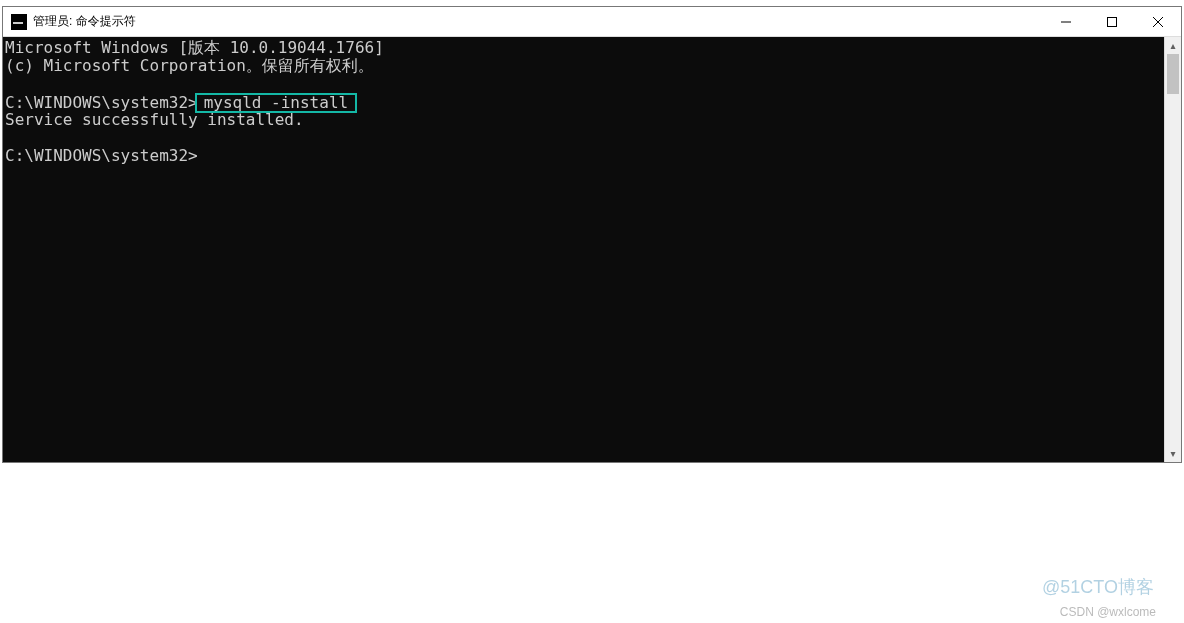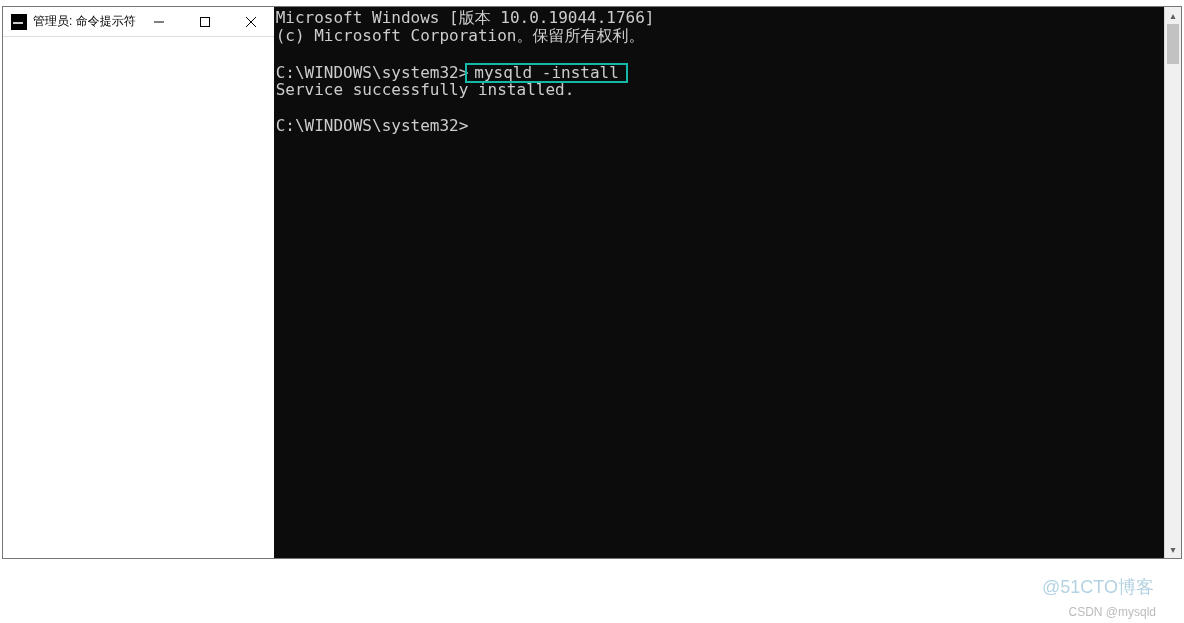--- a/index.html
+++ b/index.html
@@ -16,10 +16,11 @@
       left: 2px;
       top: 6px;
       width: 1180px;
-      height: 553px;
+      height: 457px;
       border: 1px solid #777;
       background: #fff;
       display: flex;
+      flex-direction: column;
     }
     .titlebar {
       height: 30px;

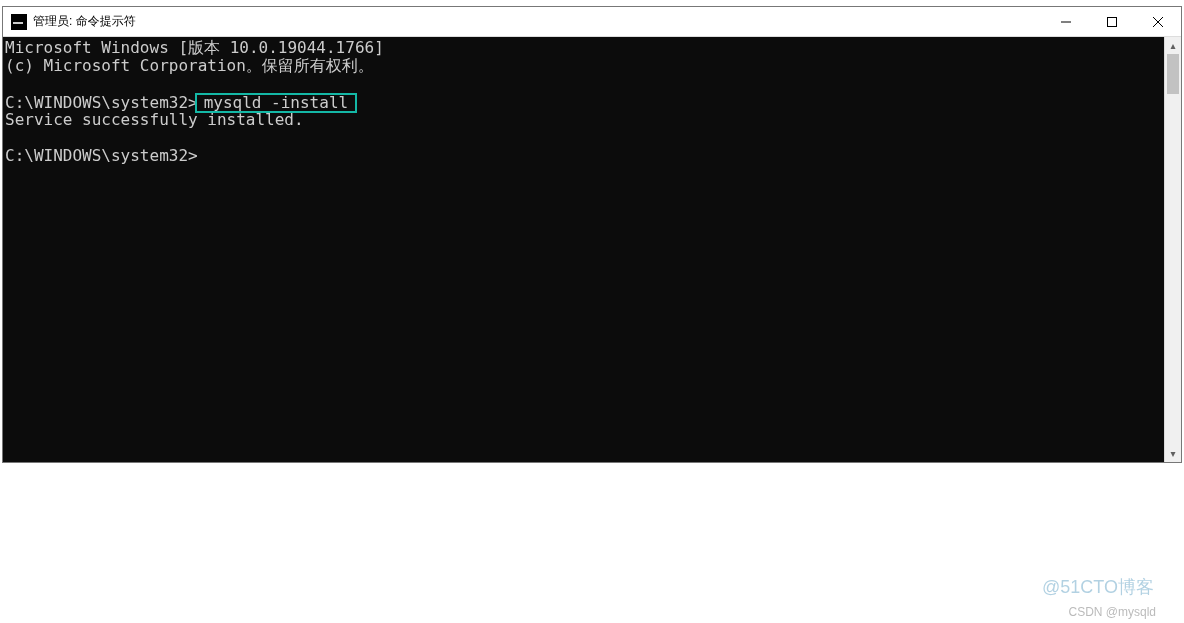--- a/index.html
+++ b/index.html
@@ -173,6 +173,6 @@
 </div>
 
 <div class="watermark2">@51CTO博客</div>
-<div class="watermark">CSDN @mysqld</div>
+<div class="watermark">CSDN @wxlcome</div>
 
 </body></html>

